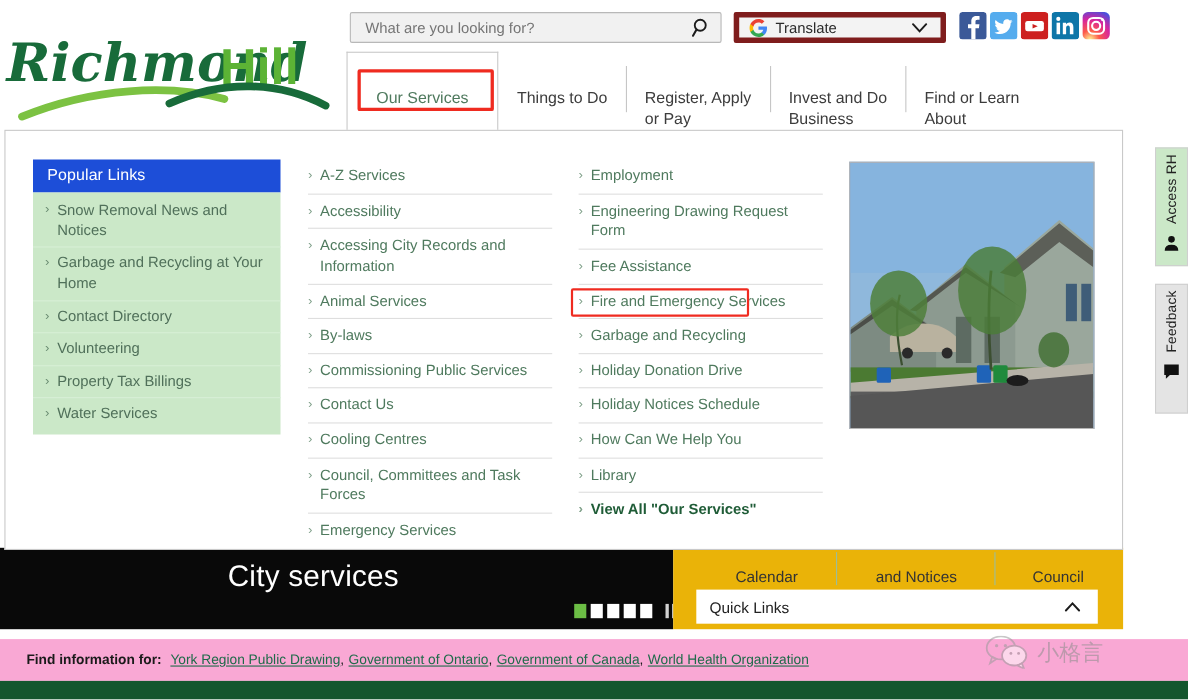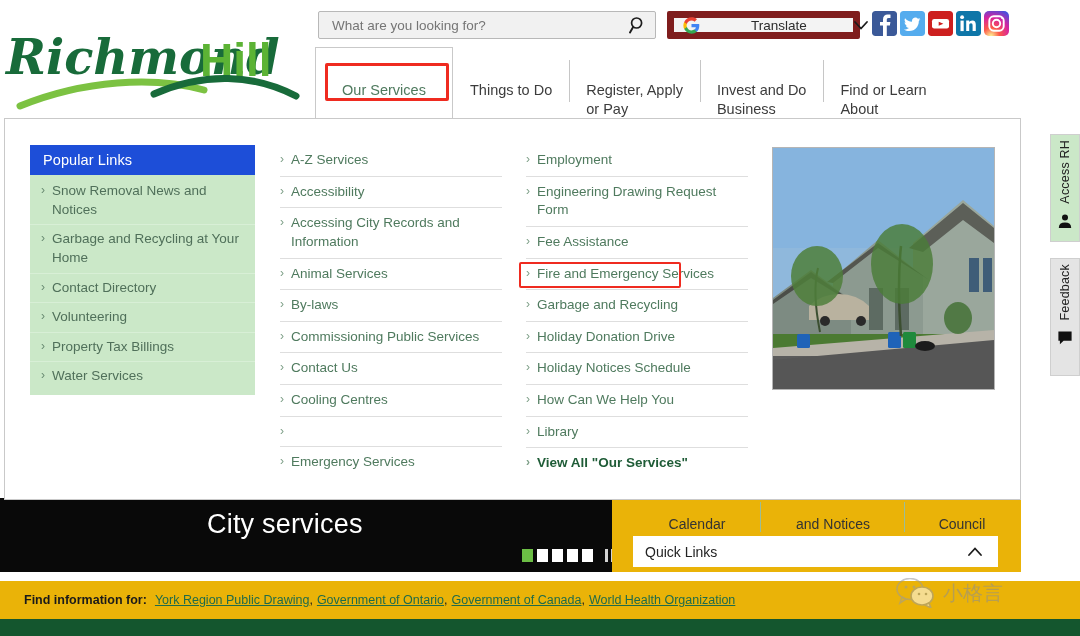--- a/index.html
+++ b/index.html
@@ -34,8 +34,8 @@
 
   #translate-box {
     position:absolute; left:667px; top:11px; width:193px; height:28px;
-    background:#f3f3f3; border:7px solid #7f1d1d; border-radius:2px;
-    display:flex; align-items:center; padding:0 9px; cursor:pointer;gap:44px;
+    background:#f3f3f3; border:5px solid #7f1d1d; border-radius:2px;
+    display:flex; align-items:center; padding:0 9px; cursor:pointer;
   }
   #g-icon { width:17px; height:17px; flex:none; margin-right:7px; }
   #translate-label { font-size:13.5px; color:#2b2b2b; flex:1; }

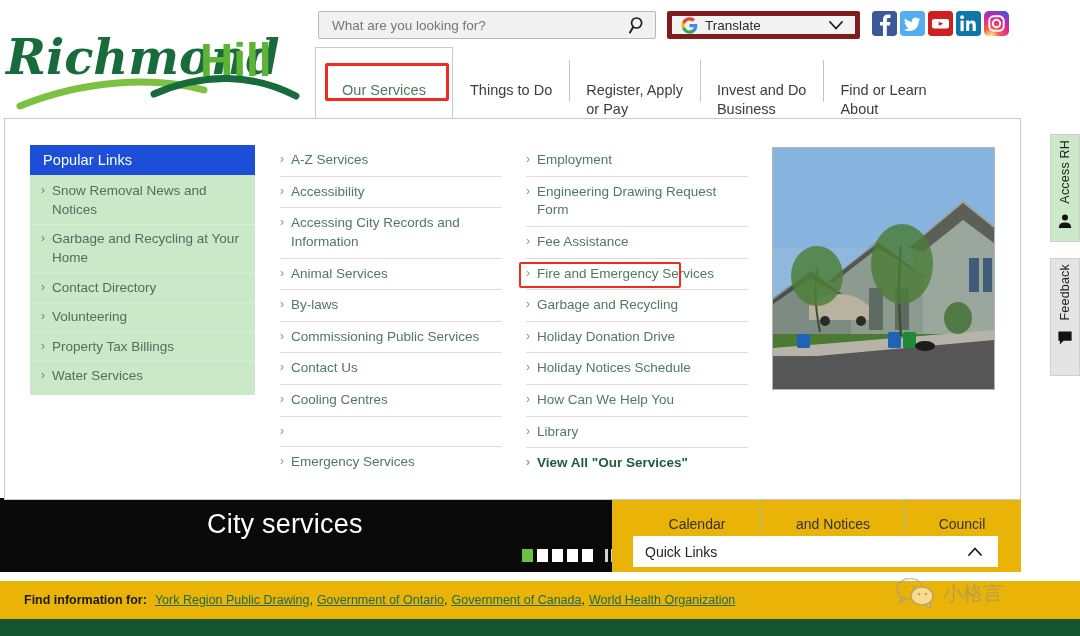--- a/index.html
+++ b/index.html
@@ -319,6 +319,7 @@
         </div>
       <div class="svc-item">
           <span class="svc-chev">›</span>
+          <span>Council, Committees and Task Forces</span>
         </div>
       <div class="svc-item">
           <span class="svc-chev">›</span>

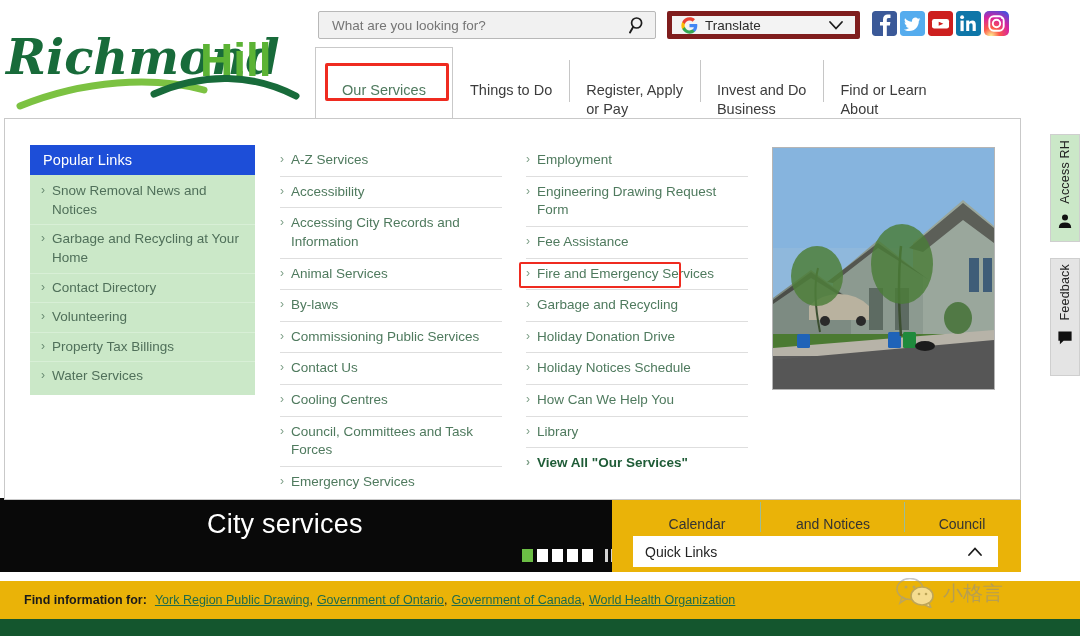--- a/index.html
+++ b/index.html
@@ -141,7 +141,7 @@
   #quicklinks-label { flex:1; font-size:14px; color:#222; }
 
   #footer-info {
-    position:absolute; left:0; top:581px; width:1080px; height:38px; background:#eab308;
+    position:absolute; left:0; top:581px; width:1080px; height:38px; background:#f9a8d4;
     display:flex; align-items:center; padding-left:24px;
   }
   #fi-label { font-size:12.5px; font-weight:bold; color:#1a1a1a; margin-right:8px; }

